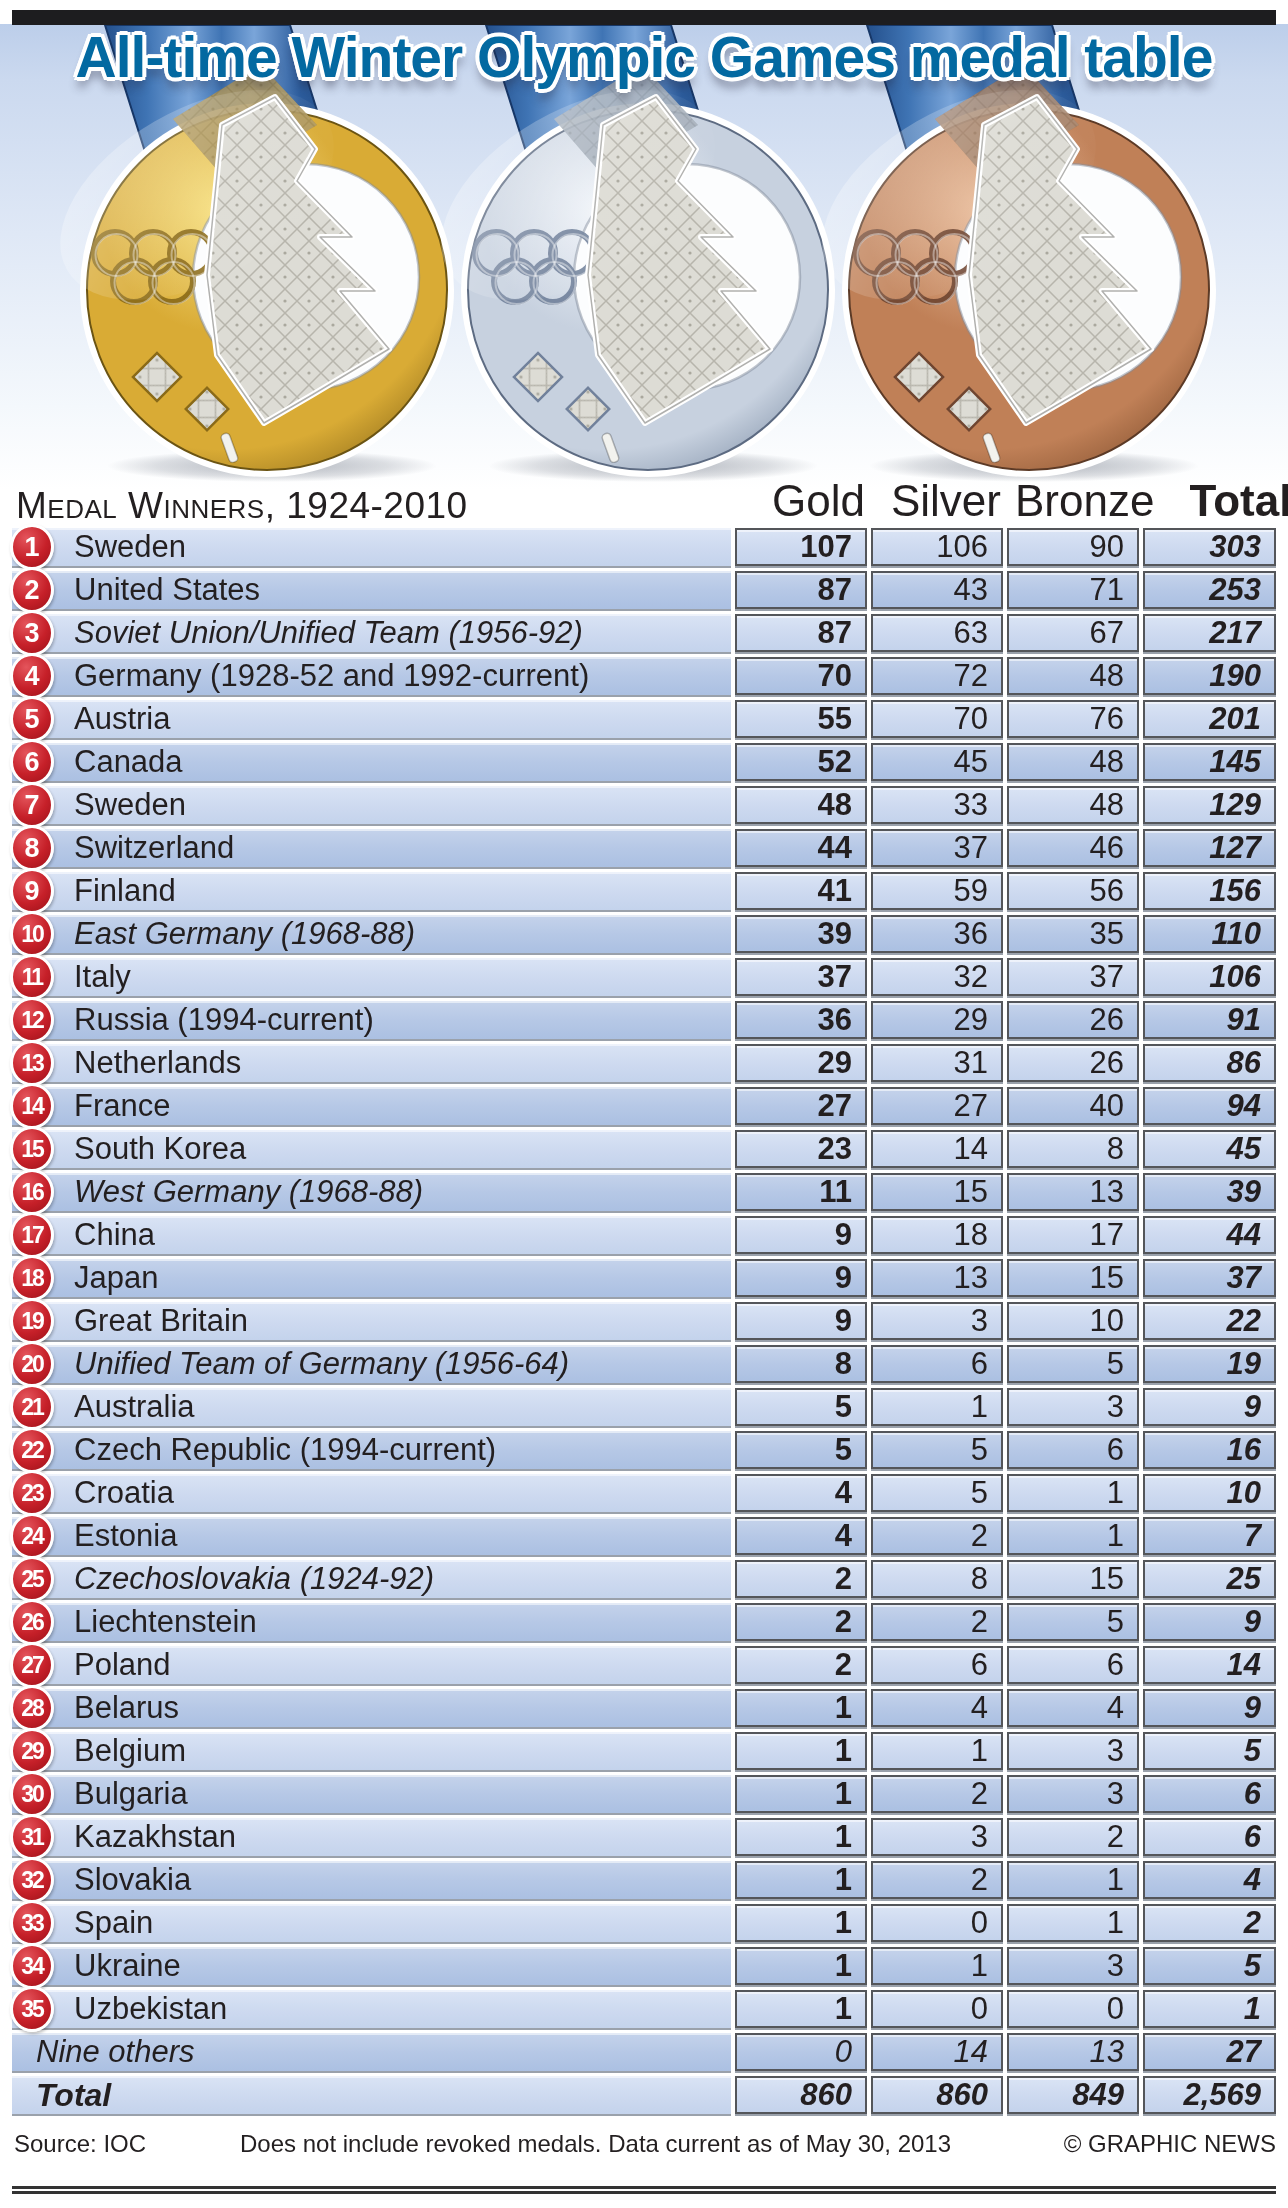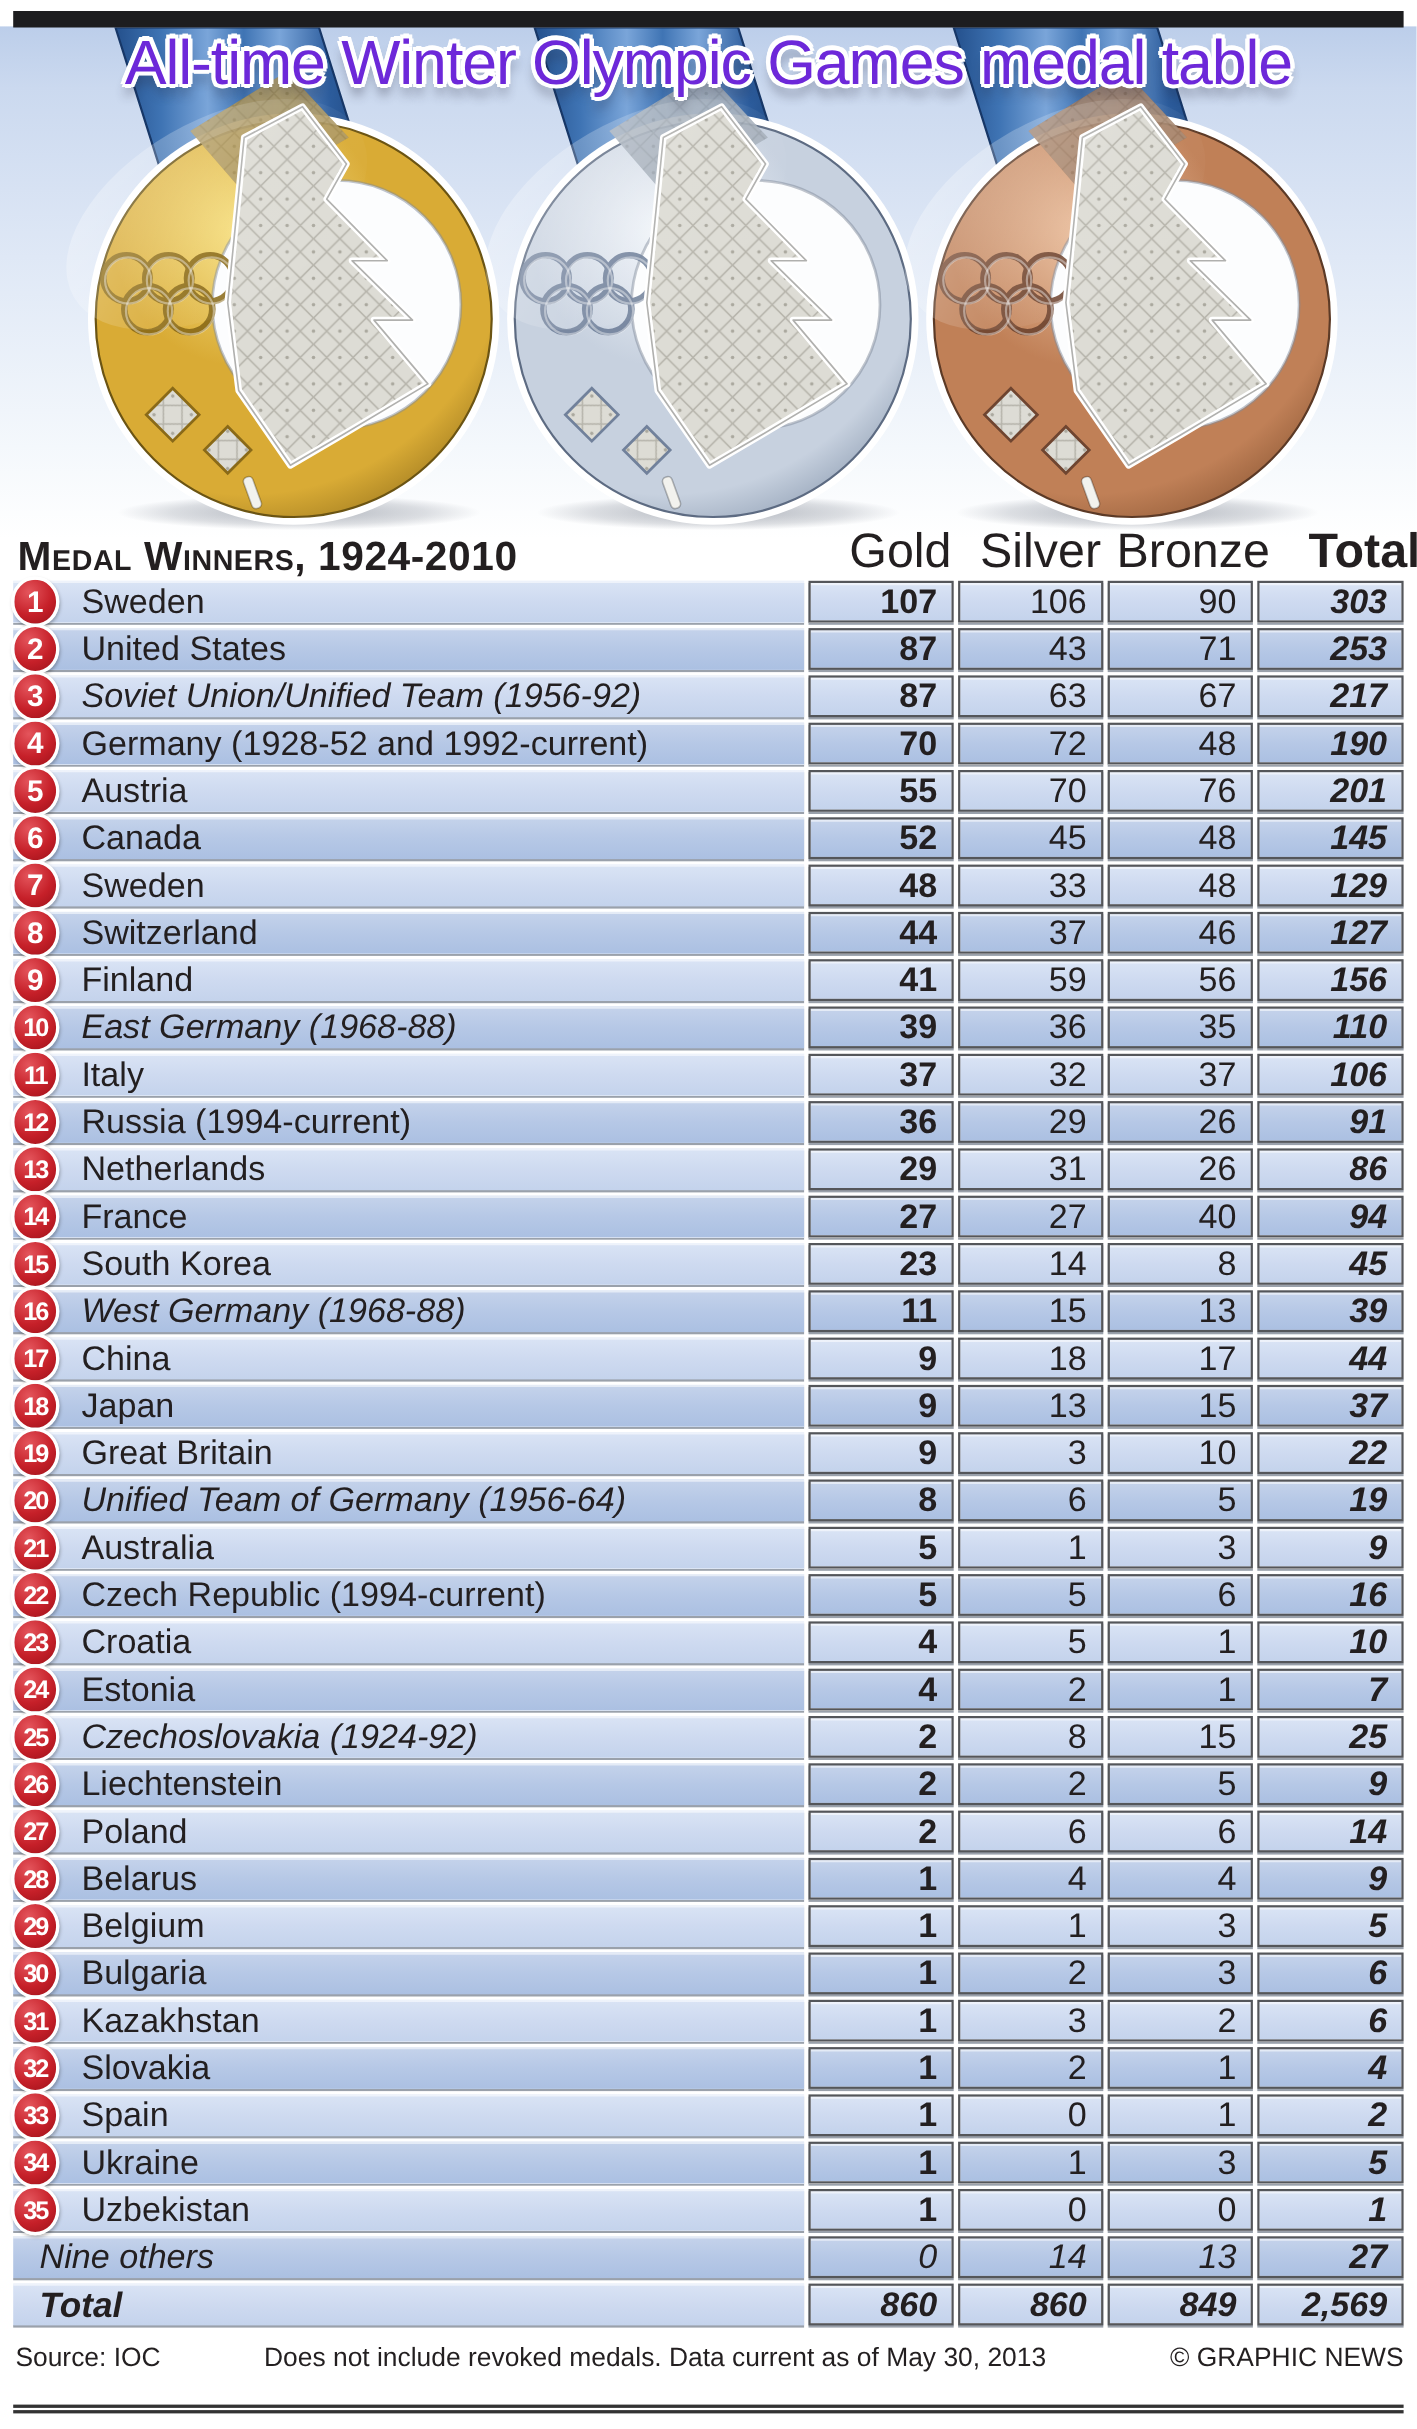--- a/index.html
+++ b/index.html
@@ -9,7 +9,7 @@
         background:linear-gradient(180deg,#bcceea 0%,#cbd9ef 12%,#dfe8f6 45%,#f4f8fc 82%,#ffffff 100%);}
   .top-bar{position:absolute;left:12px;top:10px;width:1264px;height:15px;background:#1d1d1f;z-index:3;}
   .title{position:absolute;left:0;top:24px;width:1288px;margin:0;text-align:center;z-index:2;
-        font-size:57px;font-weight:400;letter-spacing:-1px;color:#6d28d9;
+        font-size:57px;font-weight:700;letter-spacing:-1px;color:#0369a1;
         text-shadow:-4px 0 0 #fff,4px 0 0 #fff,0 -4px 0 #fff,0 4px 0 #fff,
                     -3px -3px 0 #fff,3px -3px 0 #fff,-3px 3px 0 #fff,3px 3px 0 #fff,
                     0 10px 10px rgba(40,40,60,0.45);}

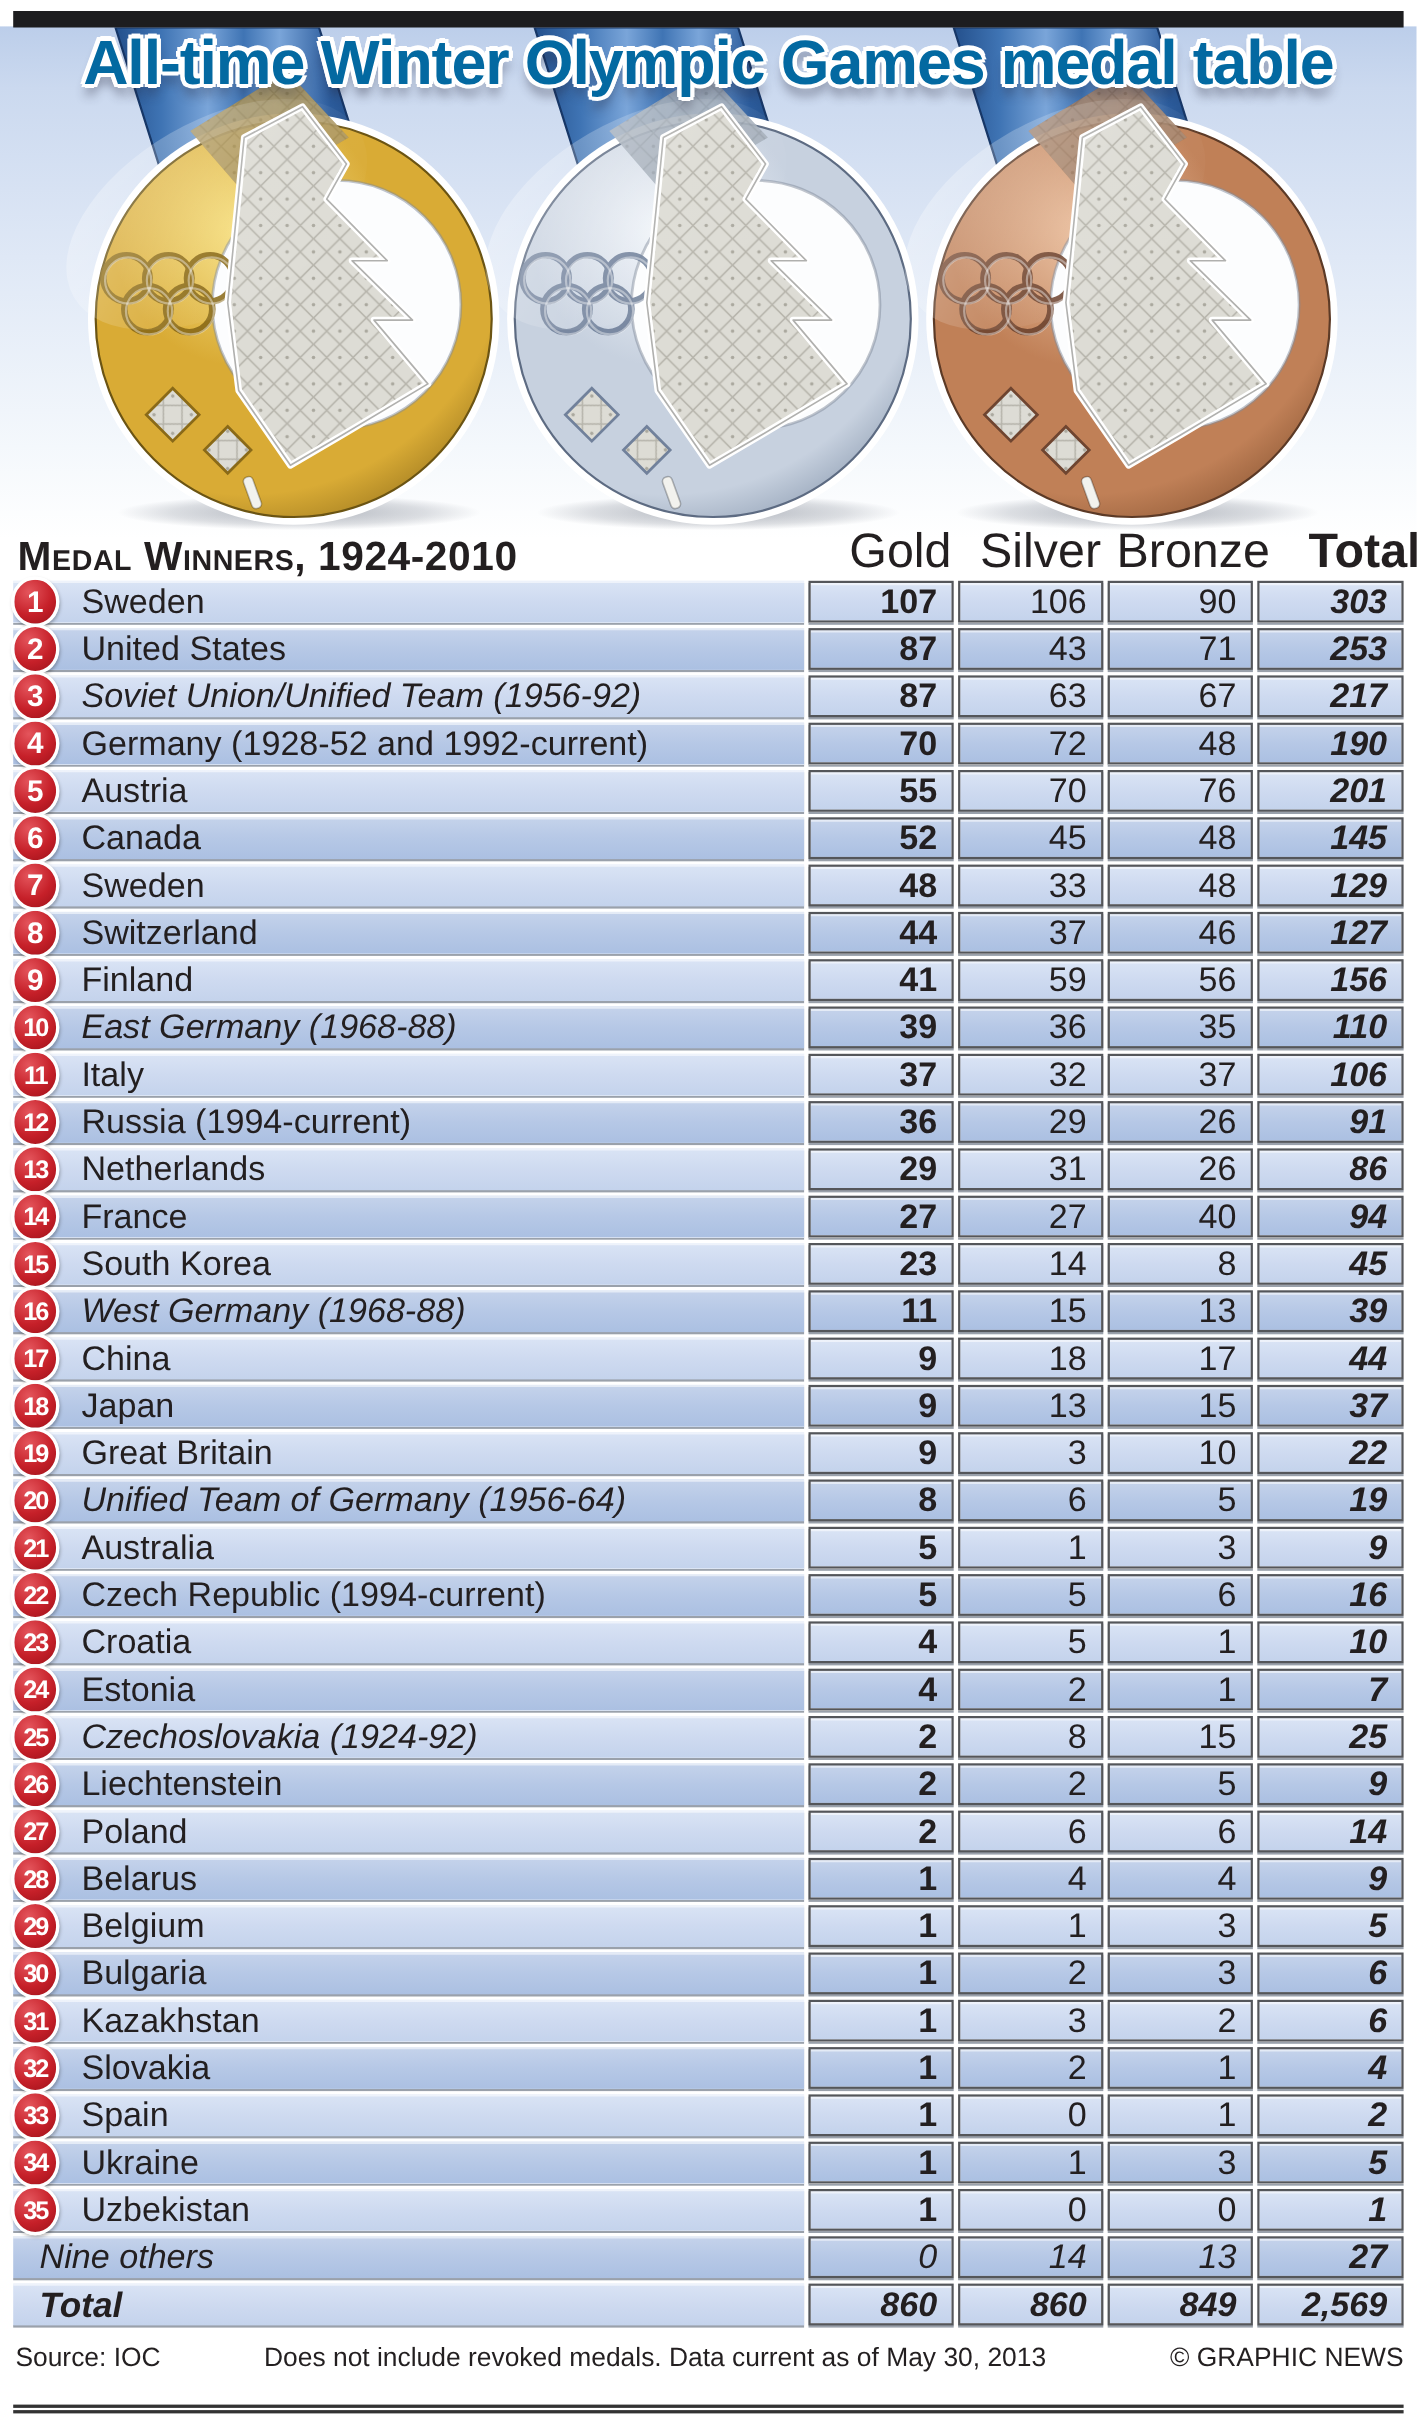--- a/index.html
+++ b/index.html
@@ -17,7 +17,7 @@
   #medal-gold{left:57px}#medal-silver{left:438px}#medal-bronze{left:819px}
 
   .hdr{position:absolute;top:482px;left:12px;width:1274px;height:42px;display:flex;align-items:flex-end;z-index:2;}
-  .hdr .caption{flex:0 0 719px;font-variant:small-caps;font-weight:700;font-size:37px;line-height:1;
+  .hdr .caption{flex:0 0 719px;font-variant:small-caps;font-weight:400;font-size:37px;line-height:1;
         letter-spacing:0.5px;padding-left:4px;box-sizing:border-box;margin-top:31px;}
   .hdr .col{flex:0 0 132px;margin-left:4px;text-align:right;padding-right:10px;
         font-size:44px;line-height:1.05;box-sizing:border-box;}

